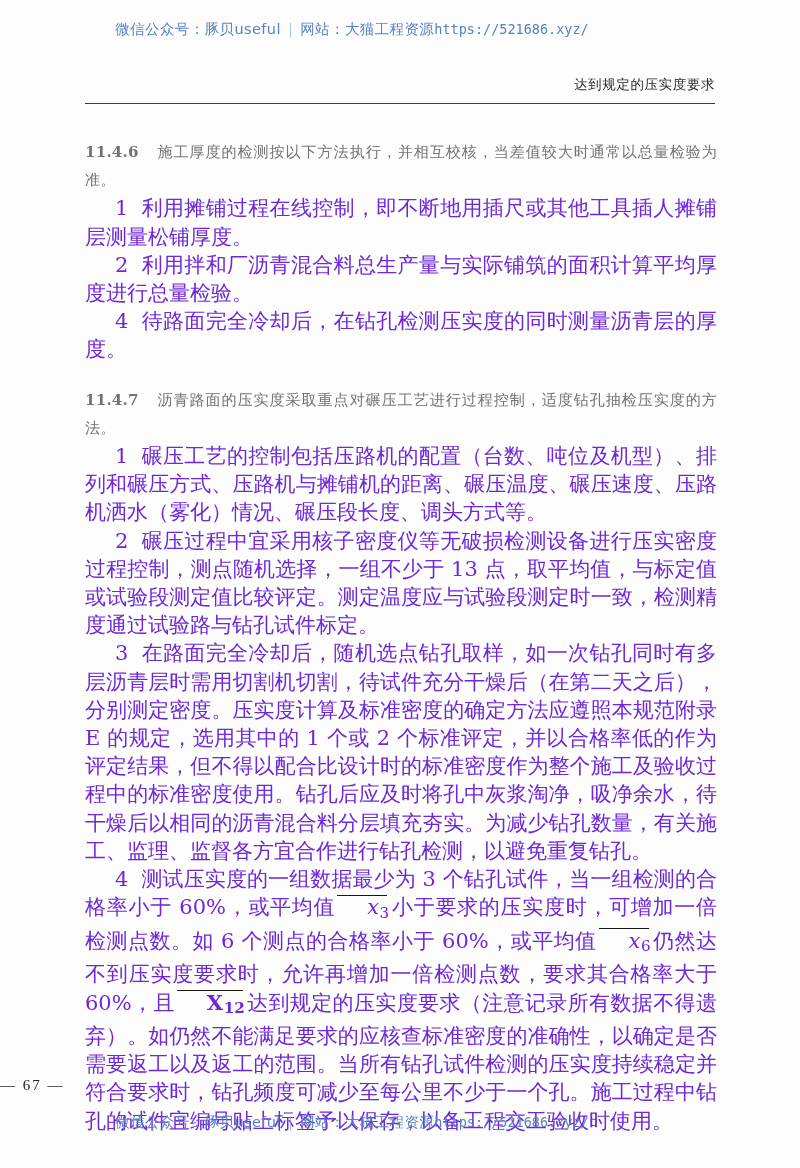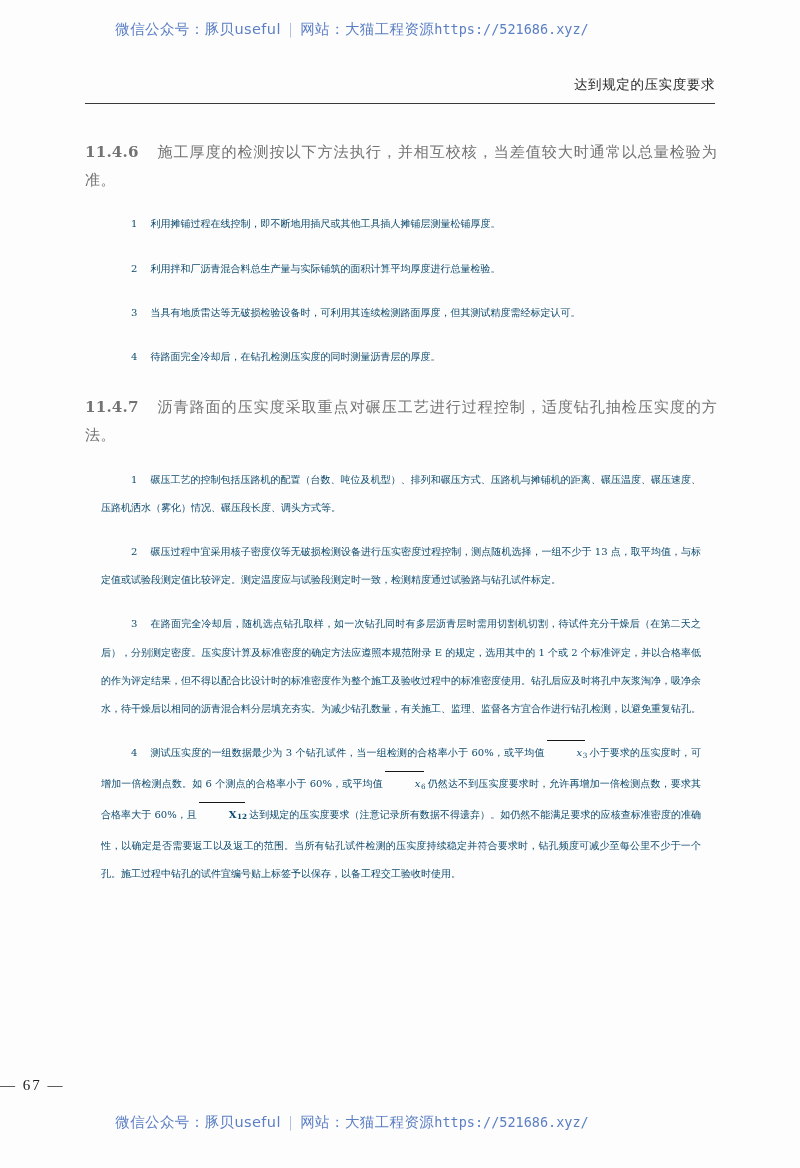--- a/index.html
+++ b/index.html
@@ -97,13 +97,13 @@
 
   
   p.item {
-    margin: 16px;
+    margin: 0;
     text-indent: 30px;
-    font-size: 10px;
+    font-size: 21px;
     line-height: 28.2px;
     text-align: justify;
     text-justify: inter-ideograph;
-    color: #0c4a6e;
+    color: #6d28d9;
   }
   .item-num { font-family: "DejaVu Serif", "Liberation Serif", serif; }
   .item-gap { display: inline-block; width: 13px; }

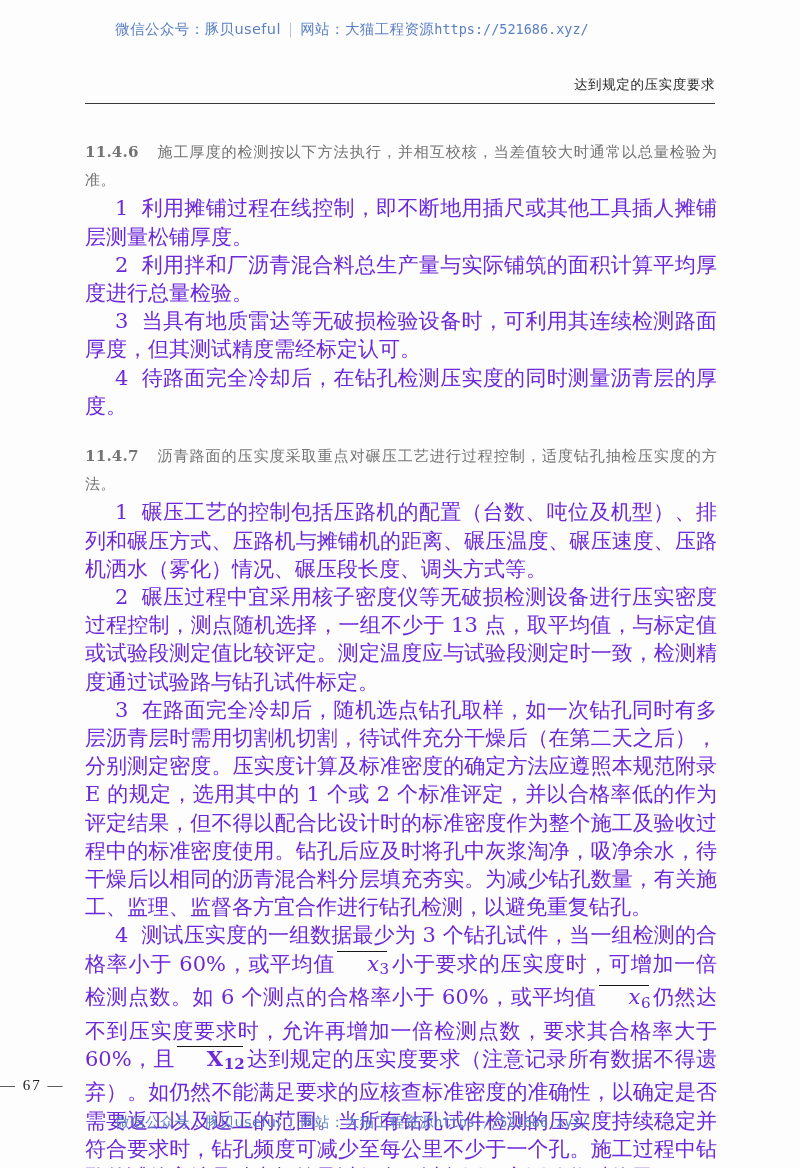--- a/index.html
+++ b/index.html
@@ -163,7 +163,6 @@
 
     <p class="item"><span class="item-num">1</span><span class="item-gap"></span><span>利用摊铺过程在线控制，即不断地用插尺或其他工具插人摊铺层测量松铺厚度。</span></p>
     <p class="item"><span class="item-num">2</span><span class="item-gap"></span><span>利用拌和厂沥青混合料总生产量与实际铺筑的面积计算平均厚度进行总量检验。</span></p>
-    <p class="item"><span class="item-num">3</span><span class="item-gap"></span><span>当具有地质雷达等无破损检验设备时，可利用其连续检测路面厚度，但其测试精度需经标定认可。</span></p>
     <p class="item"><span class="item-num">4</span><span class="item-gap"></span><span>待路面完全冷却后，在钻孔检测压实度的同时测量沥青层的厚度。</span></p>
 
     <p class="para gap-before"><span class="clause-num">11.4.7</span><span class="clause-gap"></span><span>沥青路面的压实度采取重点对碾压工艺进行过程控制，适度钻孔抽检压实度的方法。</span></p>

